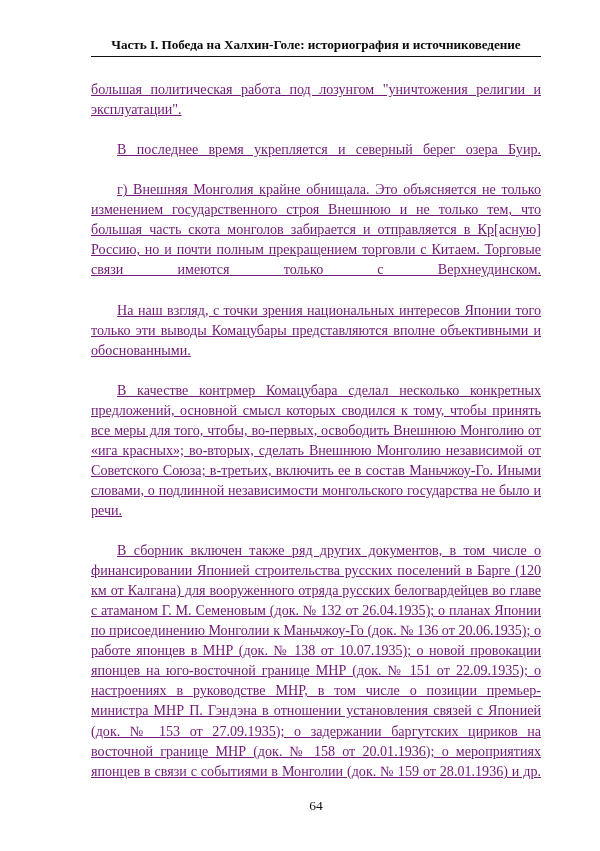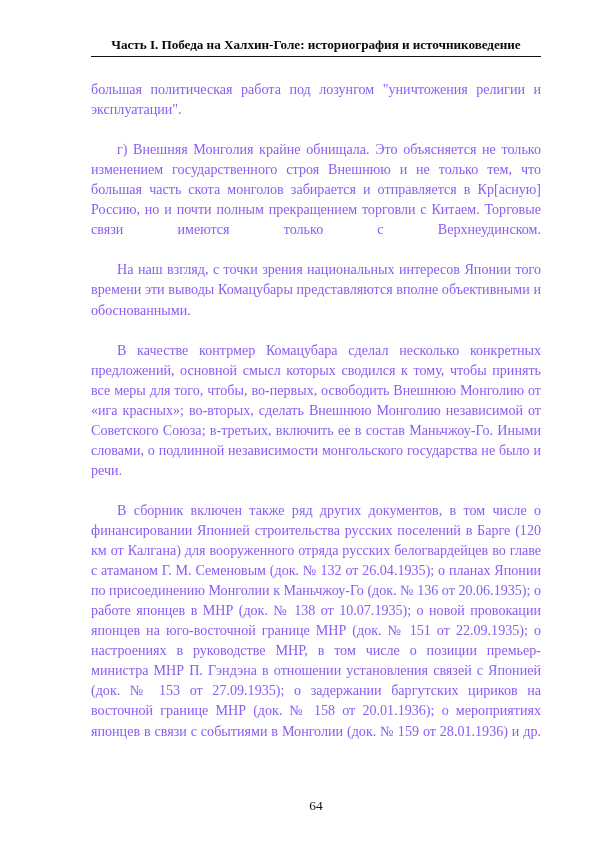--- a/index.html
+++ b/index.html
@@ -63,8 +63,9 @@
     text-align: justify;
     text-justify: inter-word;
     text-indent: 26px;
-    color: #8b5cf6;
+    color: #701a75;
     hyphens: manual;
+    text-decoration: underline;
     -webkit-hyphens: manual;
   }
   .body-text p.no-indent {

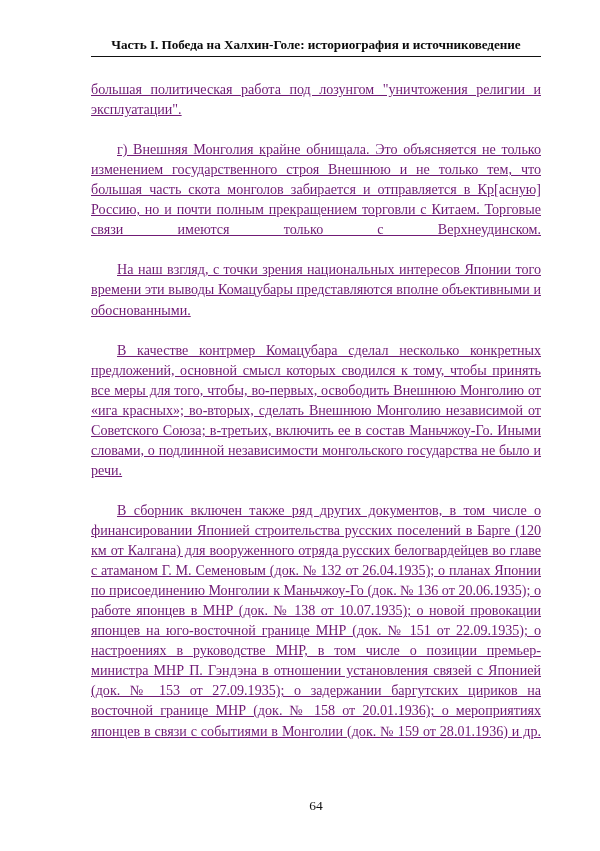--- a/index.html
+++ b/index.html
@@ -102,6 +102,7 @@
 
   <div class="body-text">
       <p class="no-indent">большая политическая работа под лозунгом "уничтожения религии и эксплуатации".</p>
+      <p>В последнее время укрепляется и северный берег озера Буир.</p>
       <p>г) Внешняя Монголия крайне обнищала. Это объясняется не только изменением государственного строя Внешнюю и не только тем, что большая часть скота монголов забирается и отправляется в Кр[асную] Россию, но и почти полным прекращением торговли с Китаем. Торговые связи имеются только с Верхнеудинском.</p>
       <p>На наш взгляд, с точки зрения национальных интересов Японии того времени эти выводы Комацубары представляются вполне объективными и обоснованными.</p>
       <p>В качестве контрмер Комацубара сделал несколько конкретных предложений, основной смысл которых сводился к тому, чтобы принять все меры для того, чтобы, во-первых, освободить Внешнюю Монголию от «ига красных»; во-вторых, сделать Внешнюю Монголию независимой от Советского Союза; в-третьих, включить ее в состав Маньчжоу-Го. Иными словами, о подлинной независимости монгольского государства не было и речи.</p>

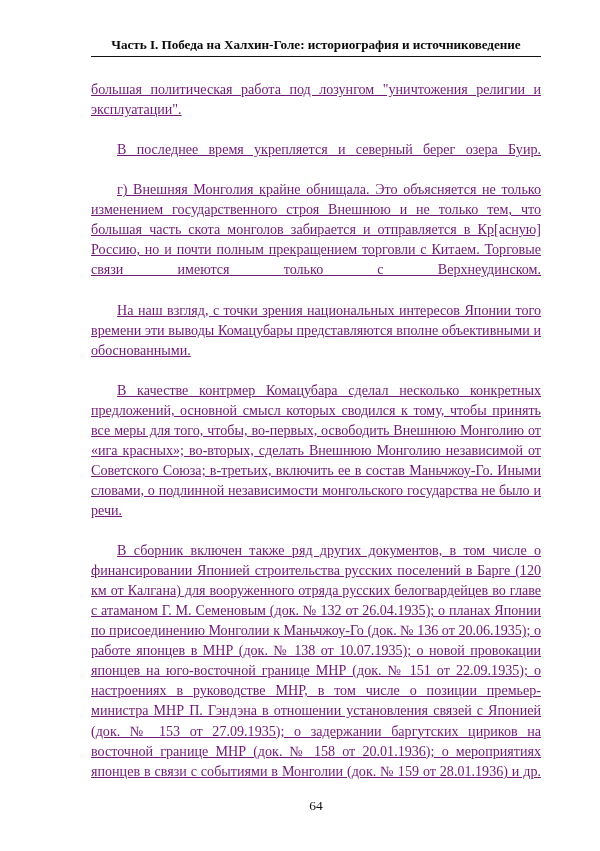--- a/index.html
+++ b/index.html
@@ -104,7 +104,7 @@
       <p class="no-indent">большая политическая работа под лозунгом "уничтожения религии и эксплуатации".</p>
       <p>В последнее время укрепляется и северный берег озера Буир.</p>
       <p>г) Внешняя Монголия крайне обнищала. Это объясняется не только изменением государственного строя Внешнюю и не только тем, что большая часть скота монголов забирается и отправляется в Кр[асную] Россию, но и почти полным прекращением торговли с Китаем. Торговые связи имеются только с Верхнеудинском.</p>
-      <p>На наш взгляд, с точки зрения национальных интересов Японии того времени эти выводы Комацубары представляются вполне объективными и обоснованными.</p>
+      <p>На наш взгляд, с точки зрения национальных интересов Японии того только эти выводы Комацубары представляются вполне объективными и обоснованными.</p>
       <p>В качестве контрмер Комацубара сделал несколько конкретных предложений, основной смысл которых сводился к тому, чтобы принять все меры для того, чтобы, во-первых, освободить Внешнюю Монголию от «ига красных»; во-вторых, сделать Внешнюю Монголию независимой от Советского Союза; в-третьих, включить ее в состав Маньчжоу-Го. Иными словами, о подлинной независимости монгольского государства не было и речи.</p>
       <p>В сборник включен также ряд других документов, в том числе о финансировании Японией строительства русских поселений в Барге (120 км от Калгана) для вооруженного отряда русских белогвардейцев во главе с атаманом Г. М. Семеновым (док. № 132 от 26.04.1935); о планах Японии по присоединению Монголии к Маньчжоу-Го (док. № 136 от 20.06.1935); о работе японцев в МНР (док. № 138 от 10.07.1935); о новой провокации японцев на юго-восточной границе МНР (док. № 151 от 22.09.1935); о настроениях в руководстве МНР, в том числе о позиции премьер-министра МНР П. Гэндэна в отношении установления связей с Японией (док. № 153 от 27.09.1935); о задержании баргутских цириков на восточной границе МНР (док. № 158 от 20.01.1936); о мероприятиях японцев в связи с событиями в Монголии (док. № 159 от 28.01.1936) и др.</p>
     </div>

